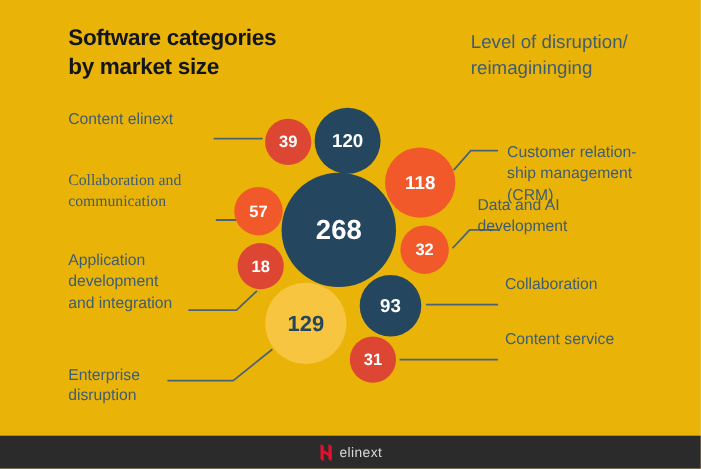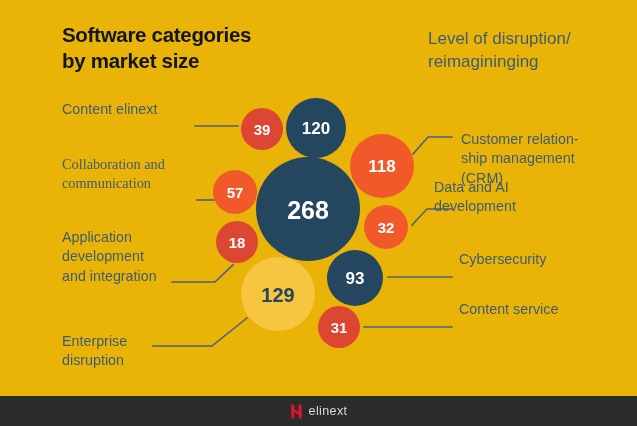--- a/index.html
+++ b/index.html
@@ -205,7 +205,7 @@
 (CRM)</p>
         <p class="cat-label right" style="left: 434px; top: 178px; width: 170px;">Data and AI
 development</p>
-        <p class="cat-label right" style="left: 459px; top: 250px; width: 170px;">Cybersecurity</p>
+        <p class="cat-label right" style="left: 459px; top: 250px; width: 170px;">Collaboration</p>
         <p class="cat-label right" style="left: 459px; top: 300px; width: 170px;">Content service</p>
       </div>
 

